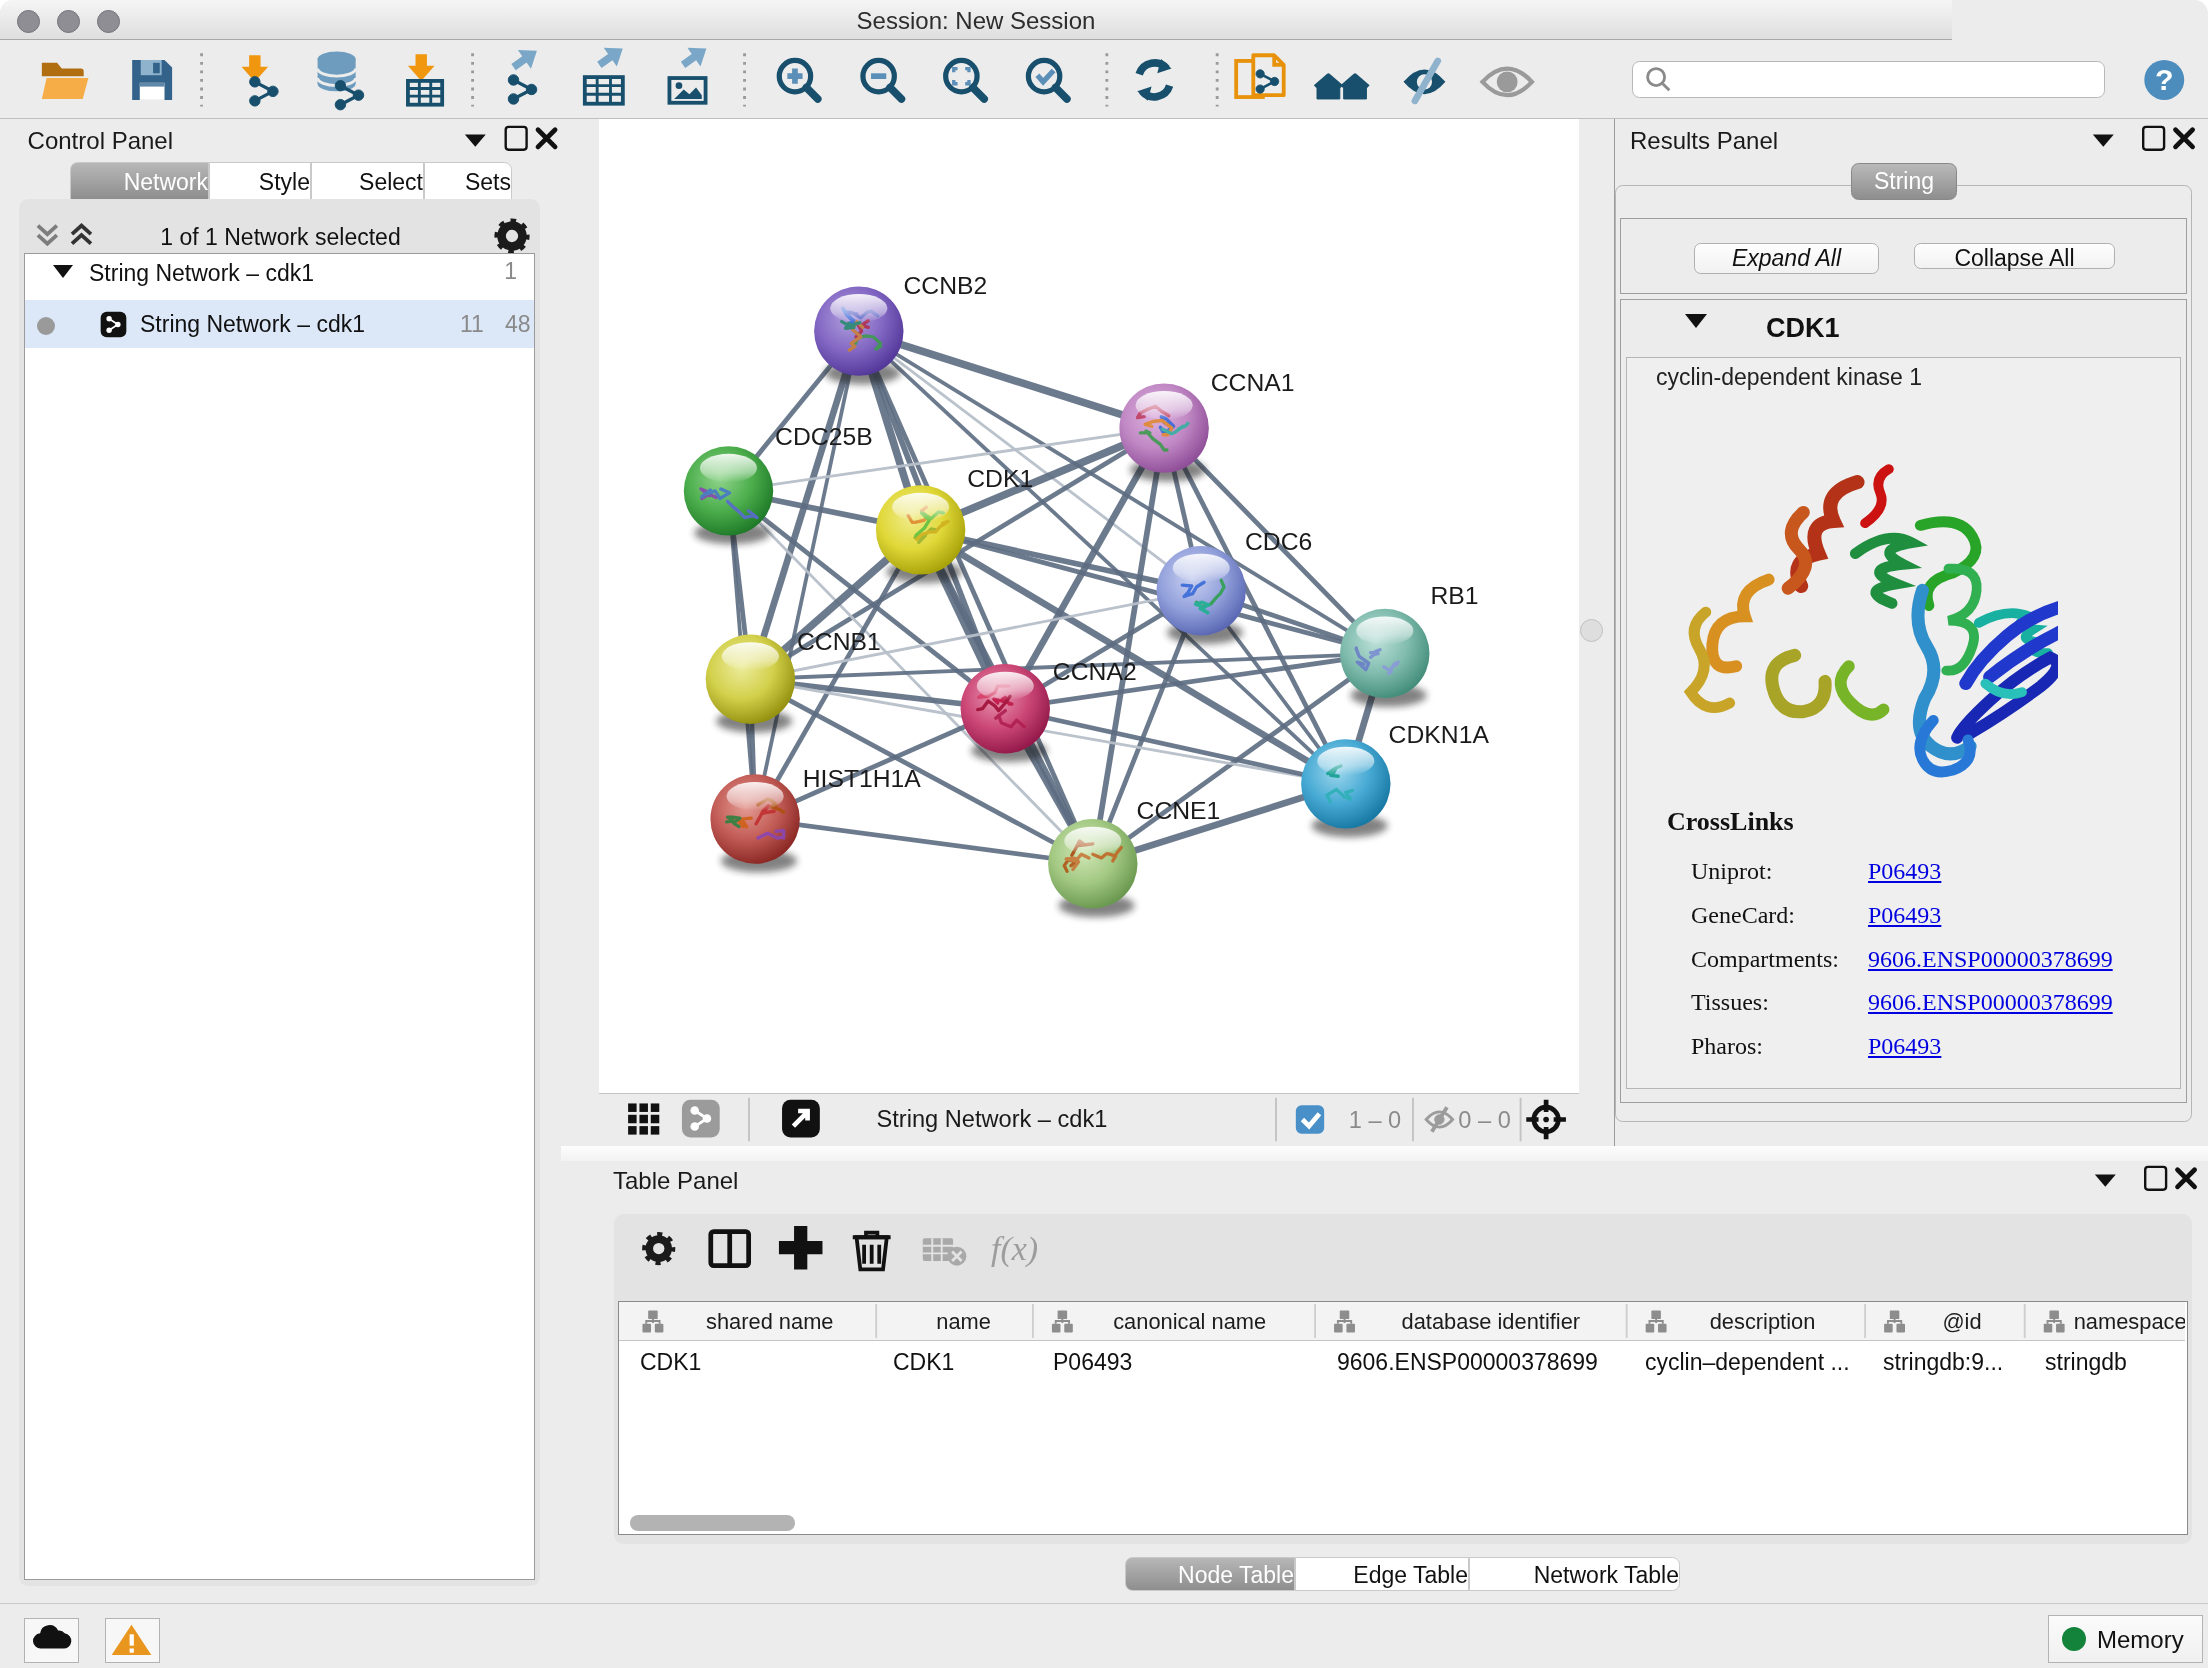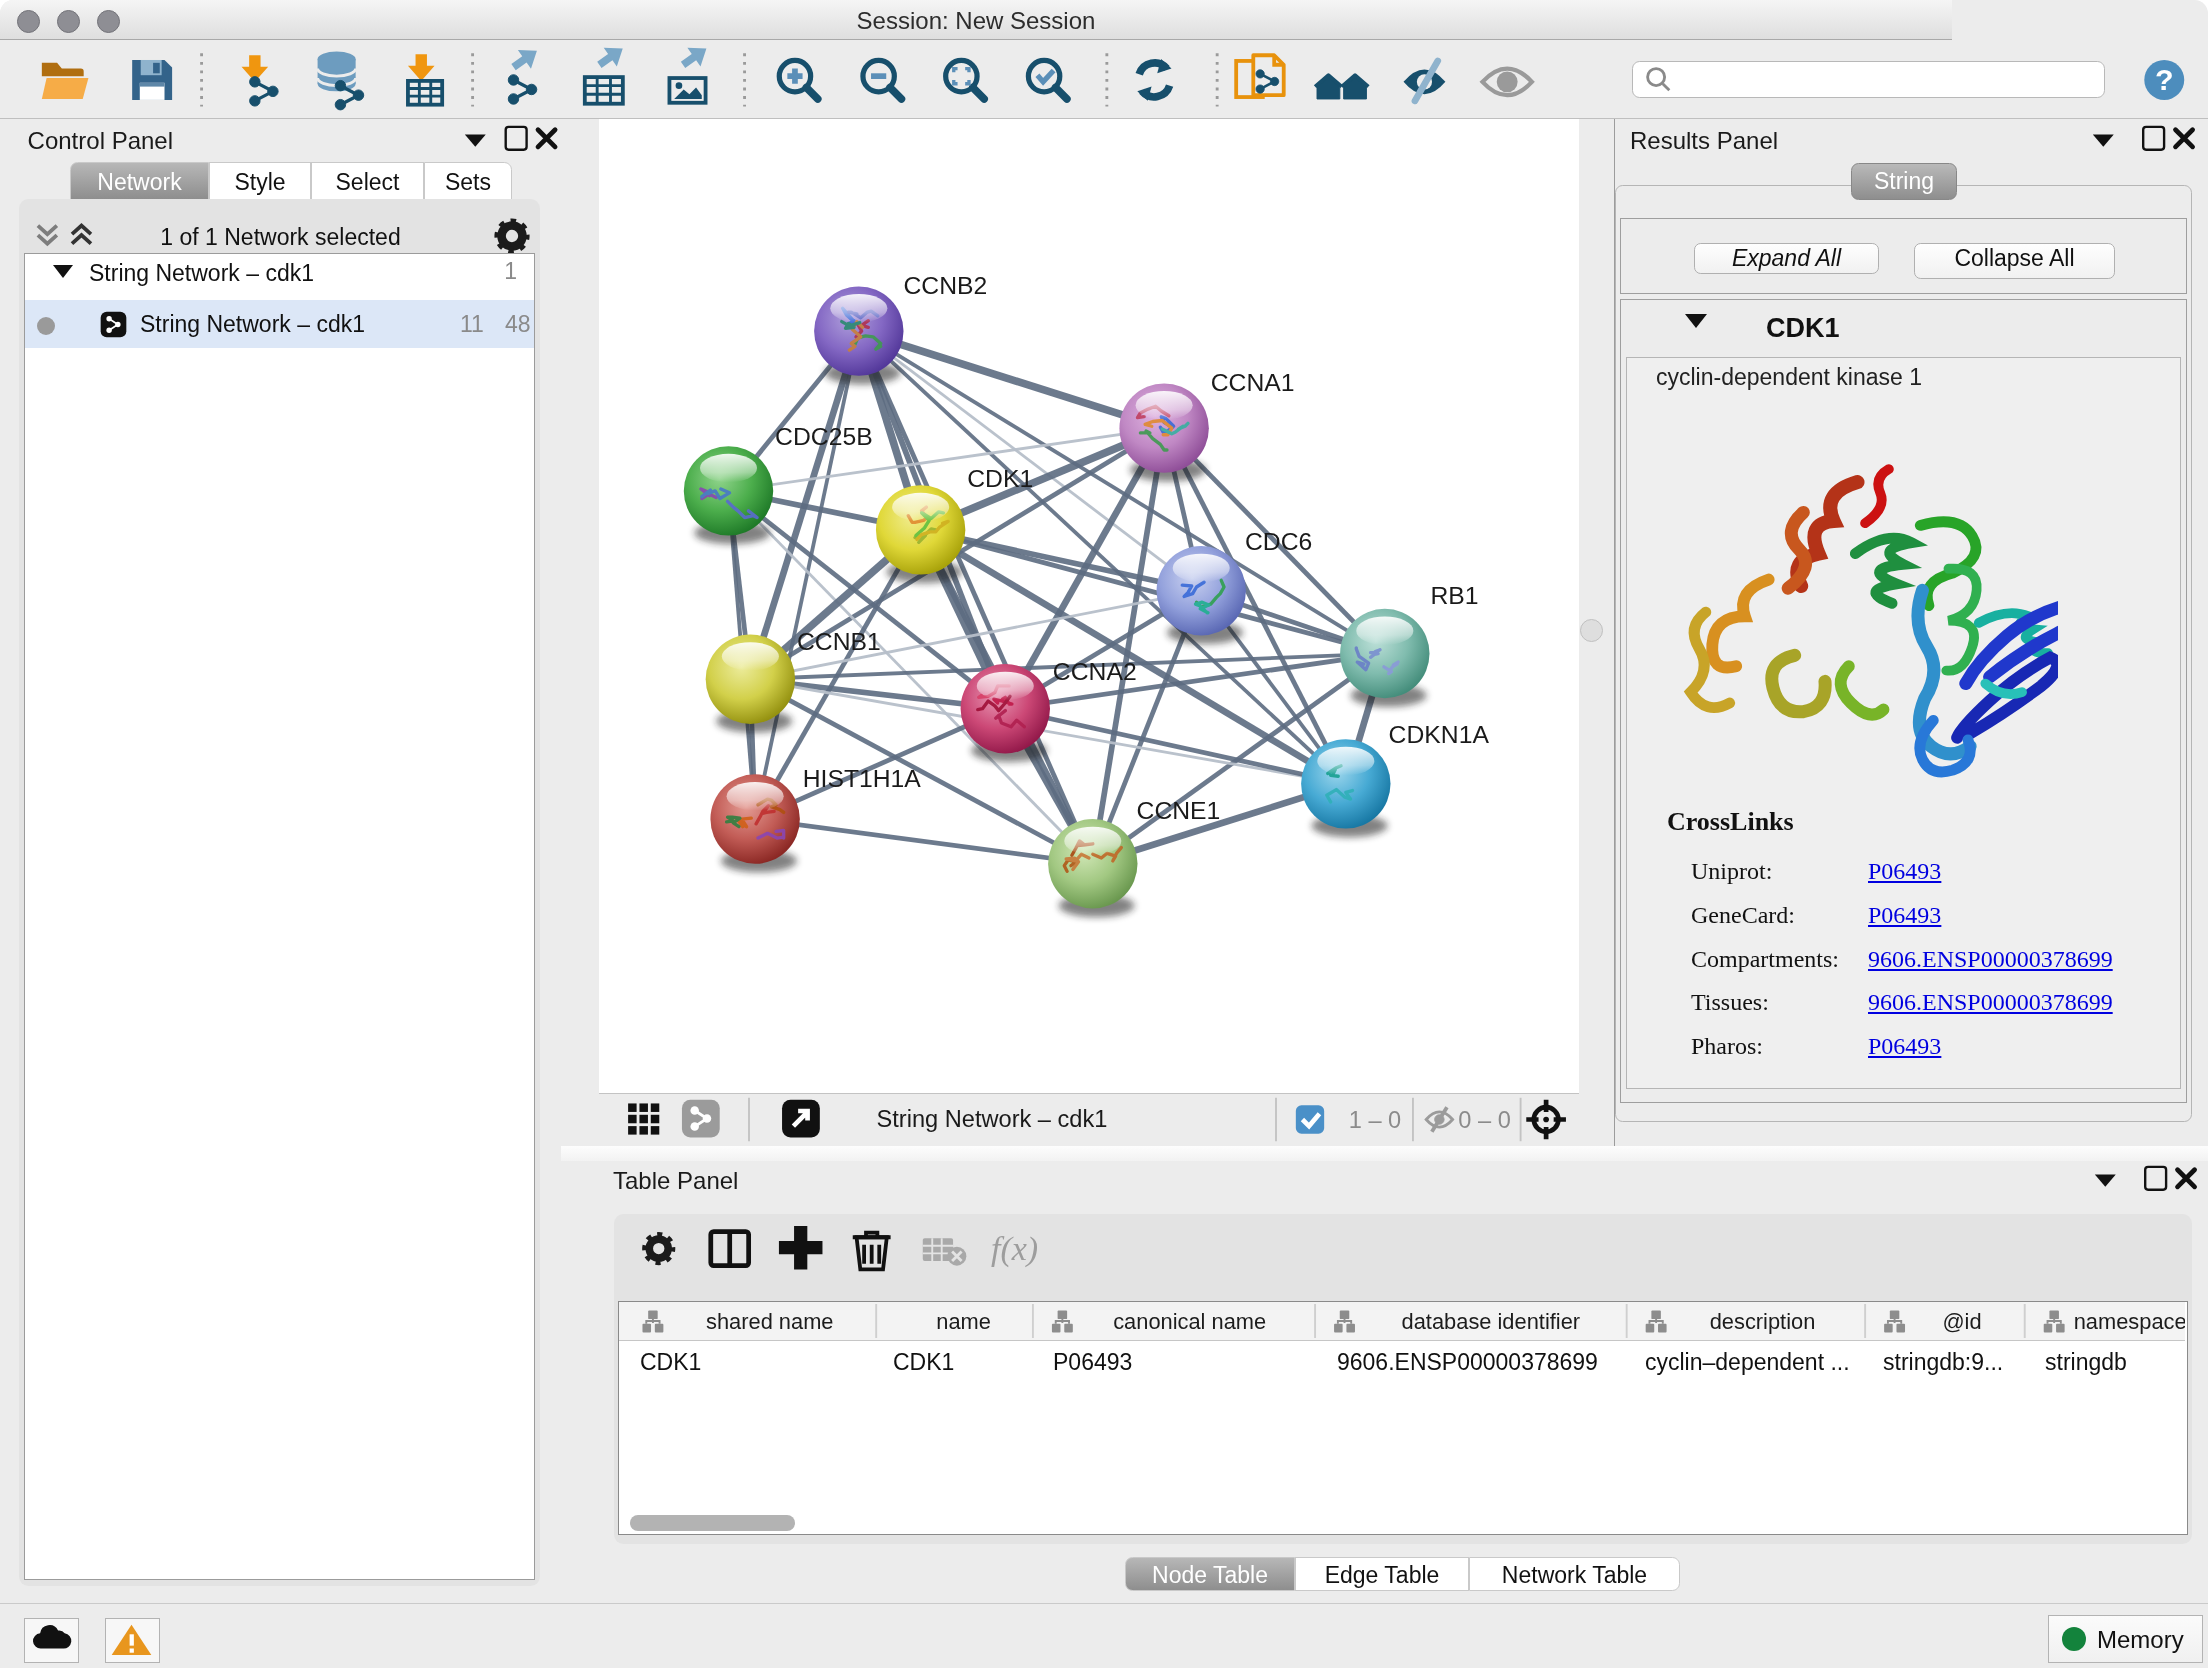--- a/index.html
+++ b/index.html
@@ -20,7 +20,7 @@
 
 #cpanel{left:0;top:119px;width:599px;height:1484px;background:#ececec;}
 .phead{font-size:24px;color:#1a1a1a;}
-.tab{position:absolute;box-sizing:border-box;text-align:center;font-size:23px;color:#111;
+.tab{position:absolute;box-sizing:border-box;text-align:right;font-size:23px;color:#111;
   background:#fff;border:1px solid #c9c9c9;}
 .tabsel{background:linear-gradient(#b7b7b7,#8e8e8e);color:#fff;}
 

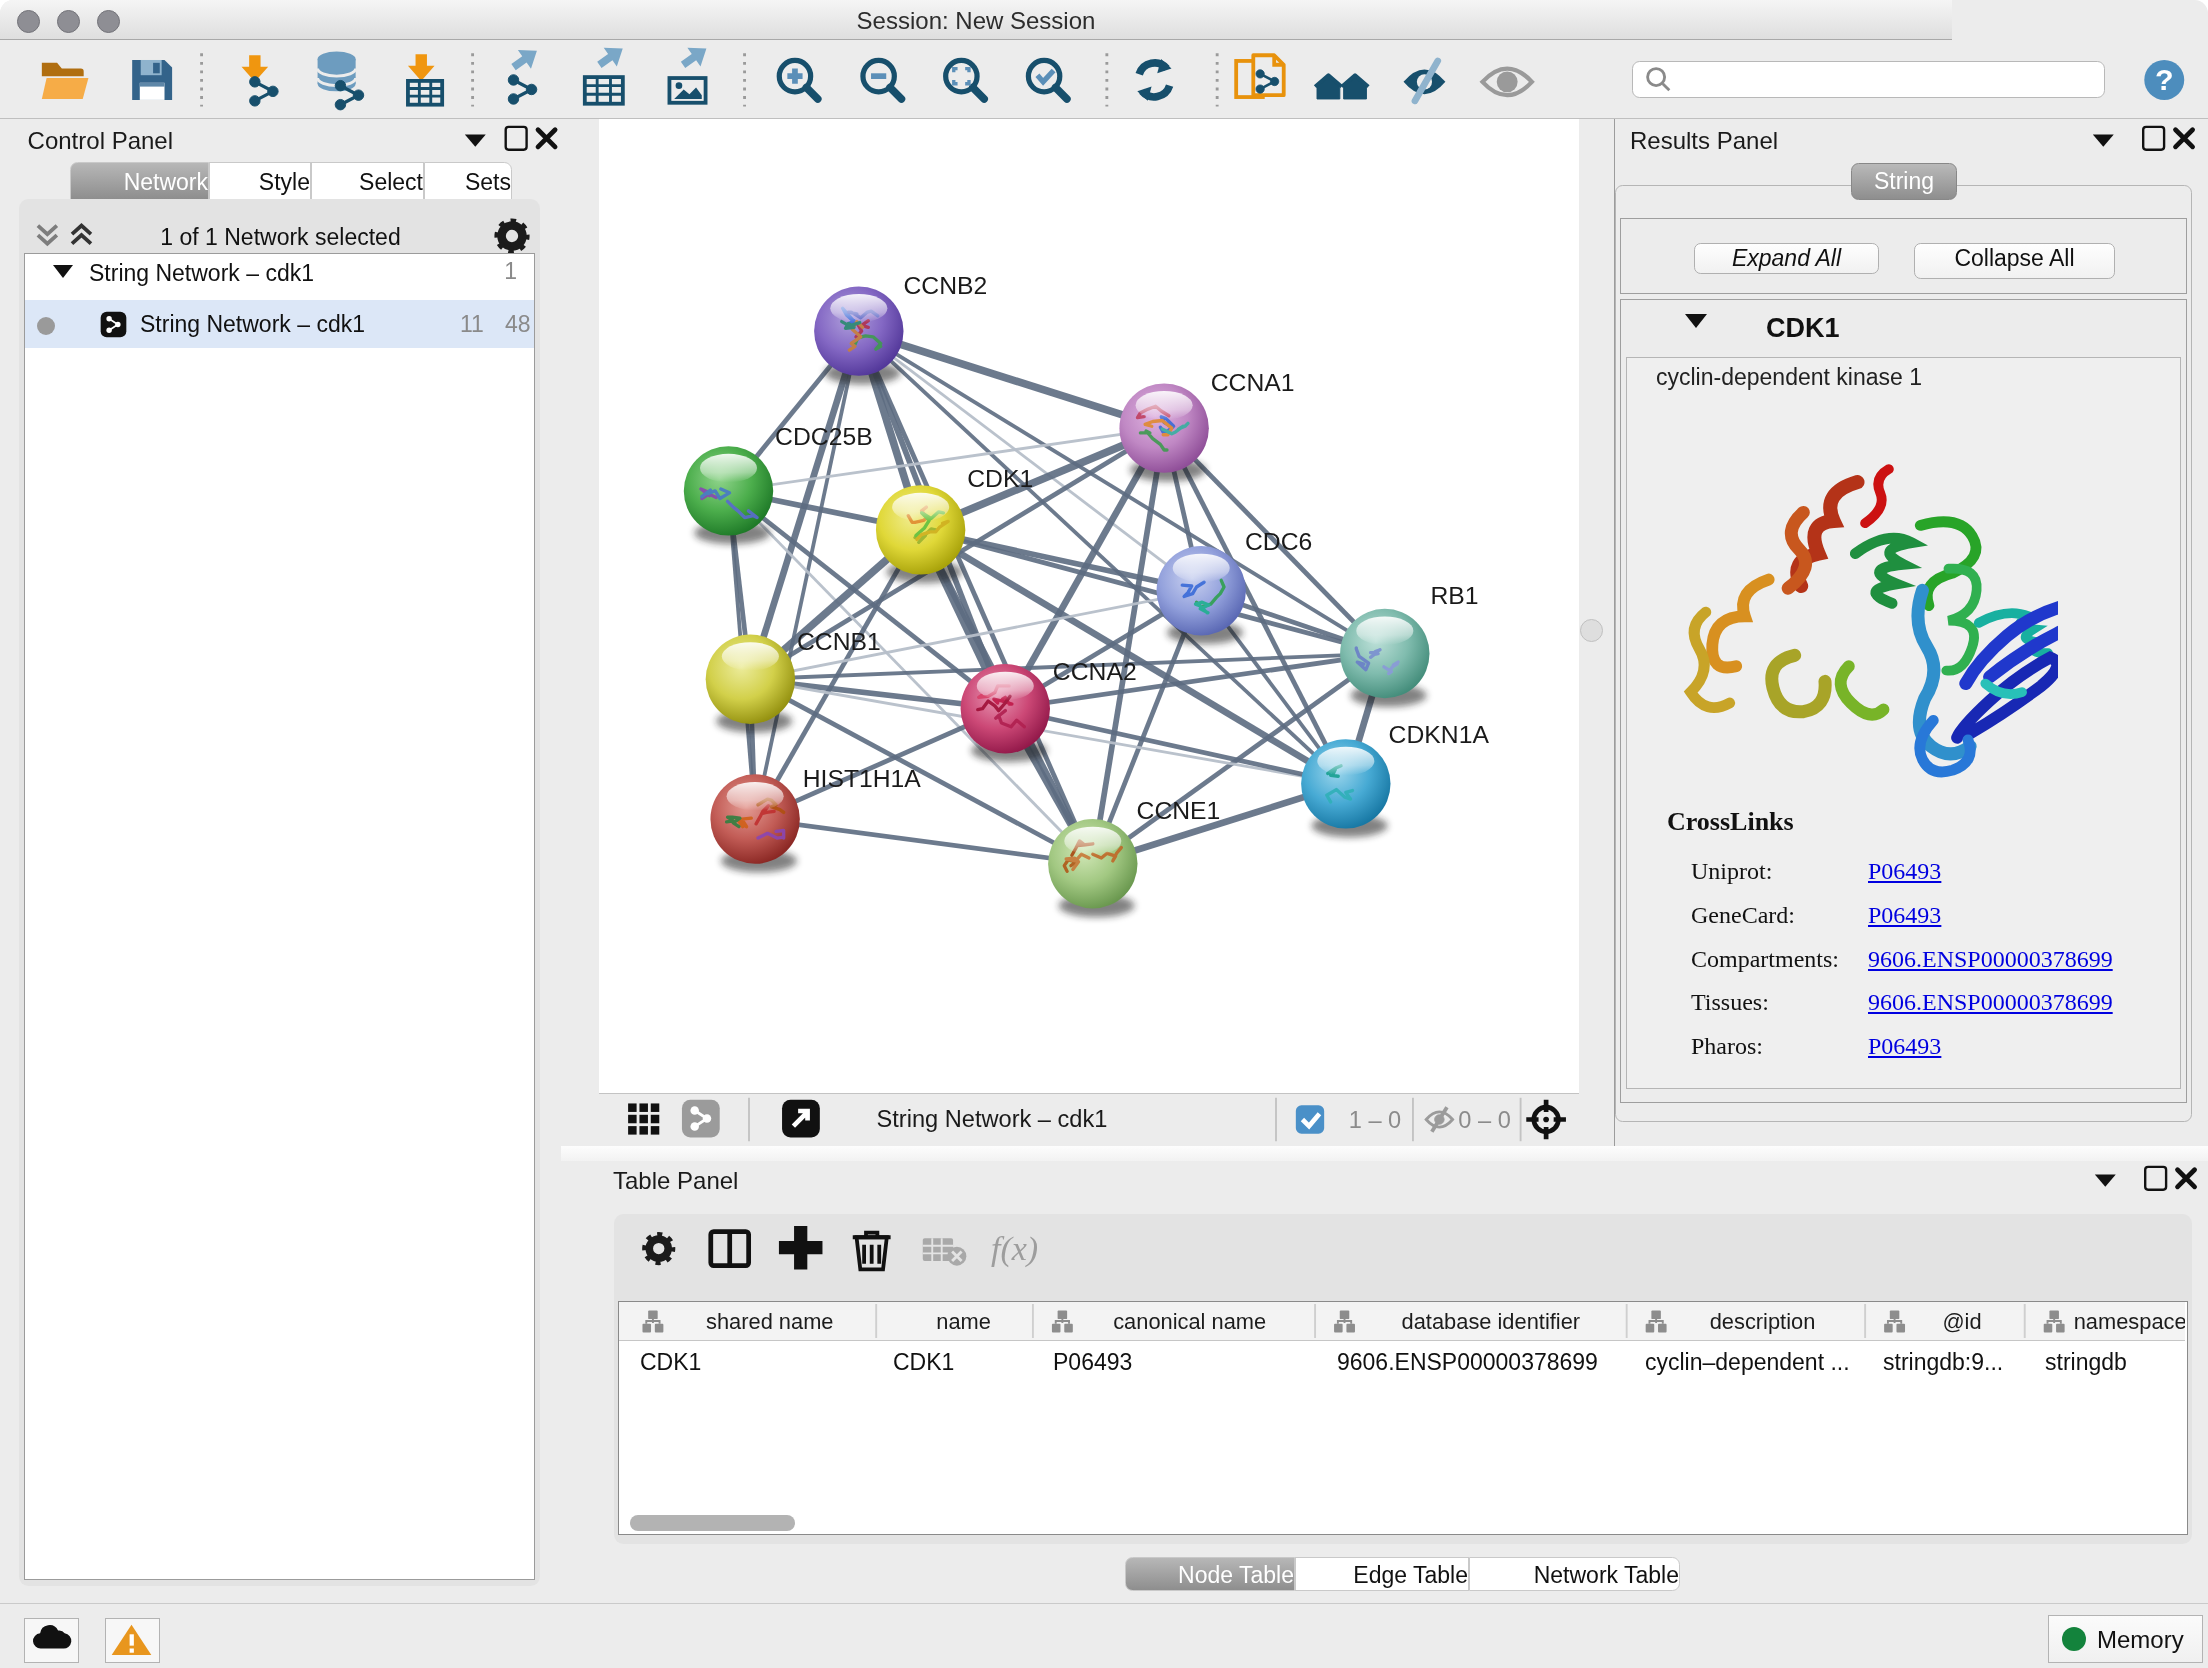--- a/index.html
+++ b/index.html
@@ -551,7 +551,7 @@
   <div class="abs" style="left:236px;top:44px;width:104px;height:35px;background:linear-gradient(#b9b9b9,#8e8e8e);border:1px solid #888;border-radius:7.6px;color:#fff;font-size:23px;text-align:center;line-height:35px;">String</div>
   <div class="abs" style="left:4.8px;top:99px;width:567px;height:76px;border:1px solid #9e9e9e;box-sizing:border-box;"></div>
   <div class="abs rbtn" style="left:79px;top:124px;width:185px;height:31px;line-height:29.5px;font-style:italic;">Expand All</div>
-  <div class="abs rbtn" style="left:299px;top:124px;width:201px;height:36px;line-height:29.5px;">Collapse All</div>
+  <div class="abs rbtn" style="left:299px;top:124px;width:201px;height:26px;line-height:29.5px;">Collapse All</div>
   <div class="abs" style="left:4.8px;top:180px;width:567px;height:804px;border:1px solid #9e9e9e;box-sizing:border-box;"></div>
   <div class="abs" style="left:70px;top:195px;width:0;height:0;border:11.4px solid transparent;border-top:14.3px solid #111;"></div>
   <div class="abs" style="left:151px;top:194px;font-size:27px;font-weight:bold;color:#111;">CDK1</div>

